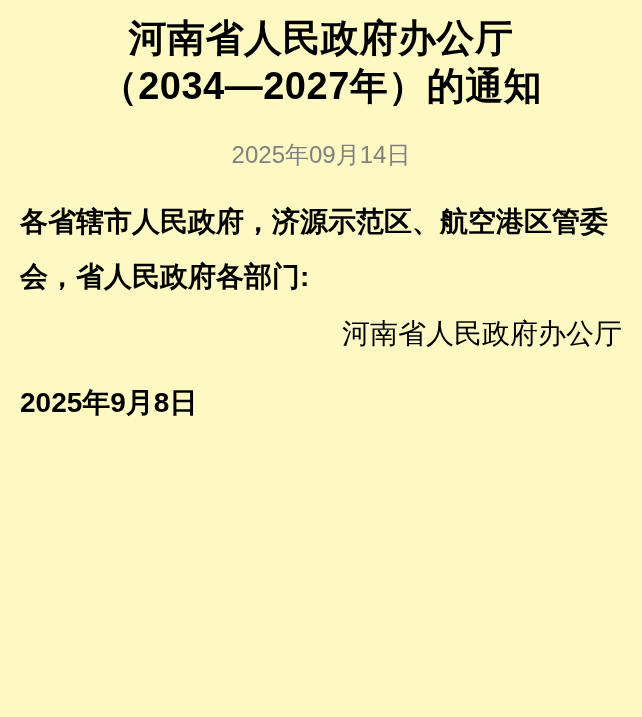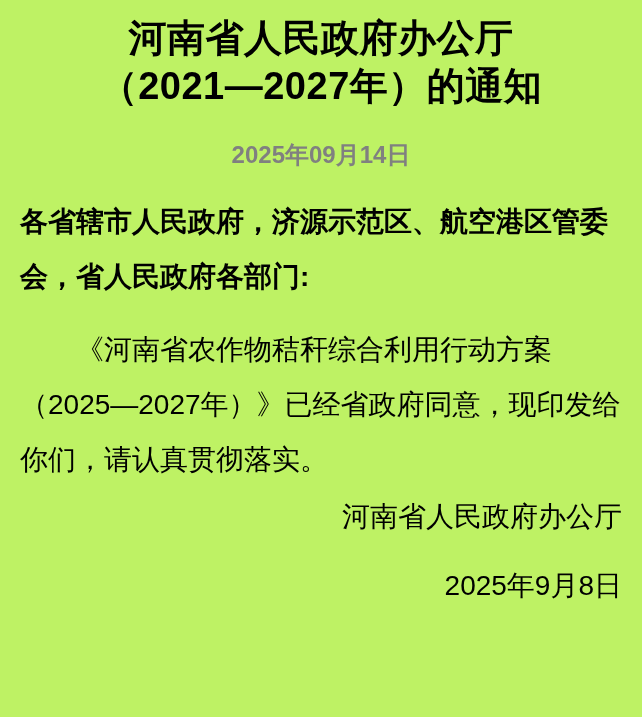--- a/index.html
+++ b/index.html
@@ -14,7 +14,7 @@
     box-sizing: border-box;
     padding: 14px 20px 10px 20px;
     overflow: hidden;
-    background: #bef264;
+    background: #fef9c3;
     font-family: "Liberation Sans", sans-serif;
     color: #000000;
   }

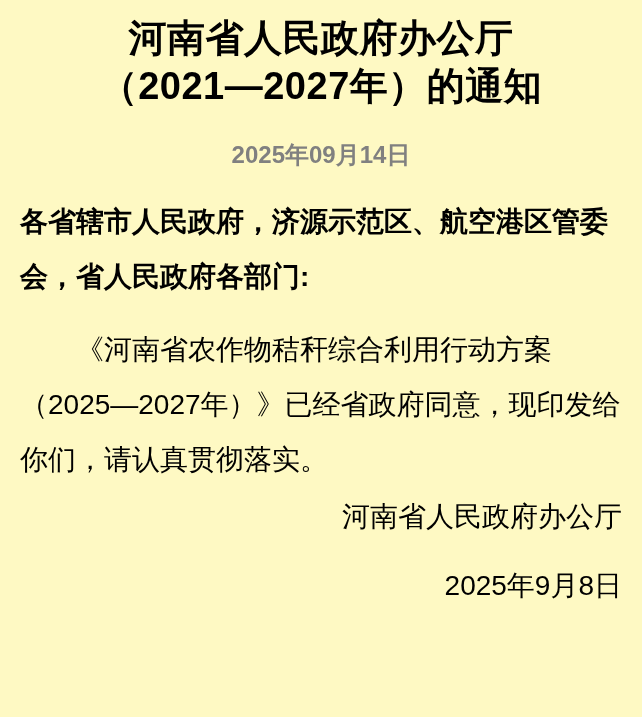--- a/index.html
+++ b/index.html
@@ -72,7 +72,7 @@
 
   <h1 class="doc-title">
     <div>河南省人民政府办公厅</div>
-    <div>（2021—2027年）的通知</div>
+    <div>（2034—2027年）的通知</div>
   </h1>
 
   <div class="pub-date">2025年09月14日</div>

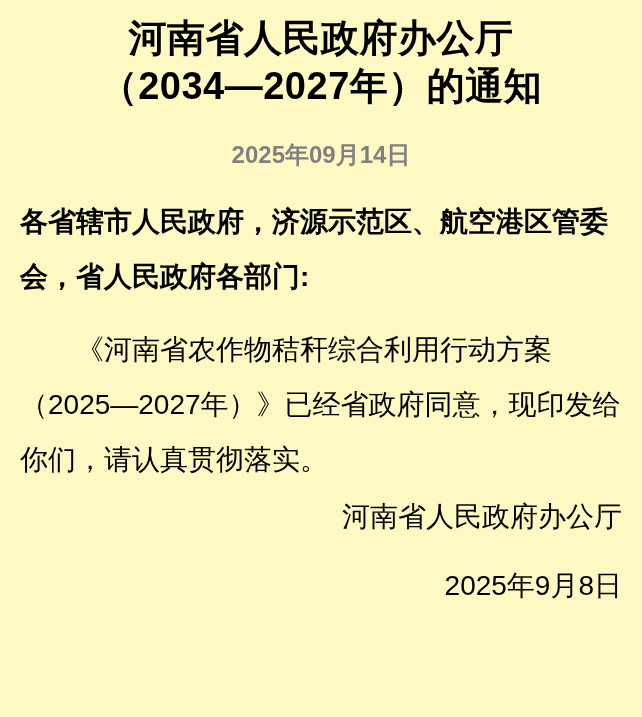--- a/index.html
+++ b/index.html
@@ -32,7 +32,7 @@
     text-align: center;
     font-size: 24px;
     line-height: 30px;
-    font-weight: 700;
+    font-weight: 400;
     color: #808080;
   }
   .salutation {

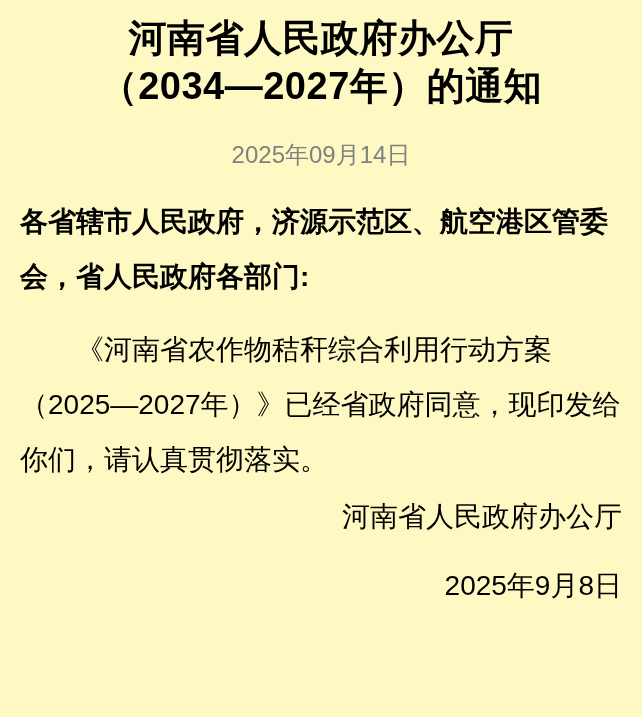--- a/index.html
+++ b/index.html
@@ -79,7 +79,6 @@
 
   <p class="salutation">各省辖市人民政府，济源示范区、航空港区管委会，省人民政府各部门:</p>
 
-  <p class="body-para">《河南省农作物秸秆综合利用行动方案（2025—2027年）》已经省政府同意，现印发给你们，请认真贯彻落实。</p>
 
   <div class="signature">河南省人民政府办公厅</div>
 

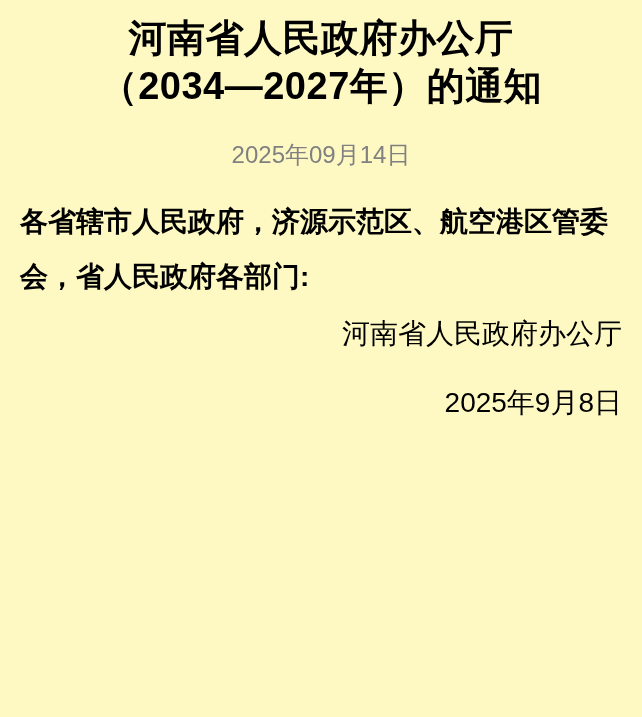--- a/index.html
+++ b/index.html
@@ -61,8 +61,8 @@
     margin-top: 14px;
     font-size: 28px;
     line-height: 55px;
-    font-weight: 400;
-    text-align: right;
+    font-weight: 700;
+    text-align: left;
   }
 </style>
 </head>

